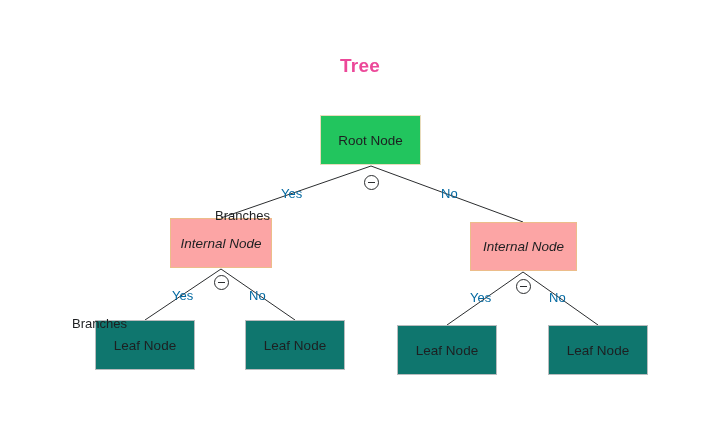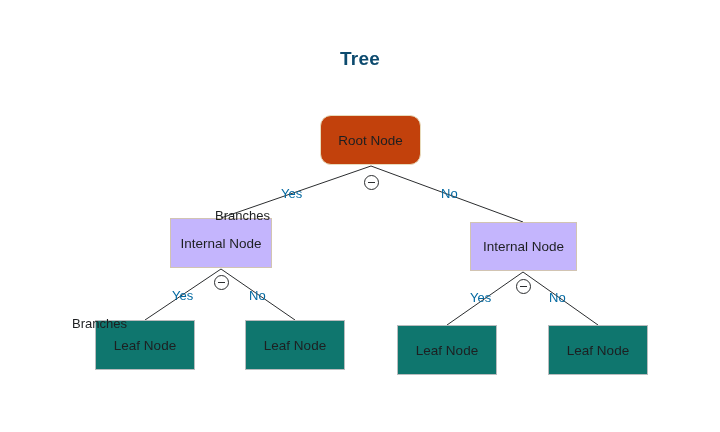--- a/index.html
+++ b/index.html
@@ -34,12 +34,12 @@
   .diagram-title {
     position: absolute;
     left: 0;
-    top: 48px;
+    top: 55px;
     width: 720px;
     text-align: center;
     font-size: 19px;
     font-weight: bold;
-    color: #0c4a6e;
+    color: #ec4899;
     letter-spacing: 0.2px;
   }
 

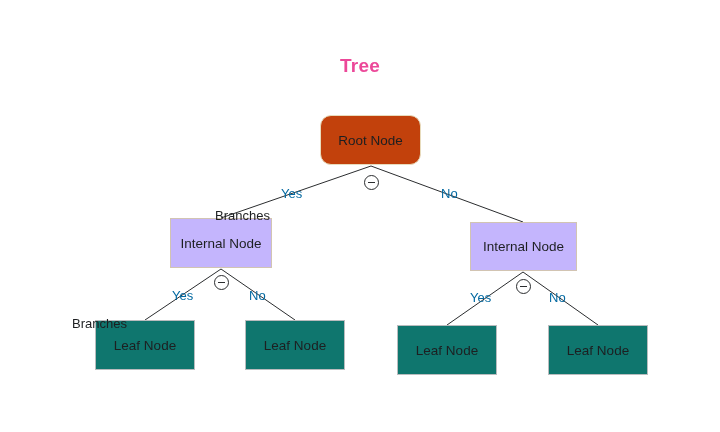--- a/index.html
+++ b/index.html
@@ -56,9 +56,8 @@
   }
 
   .node-root {
-    background: #c2410c;
+    background: #22c55e;
     border-color: #e8dcbd;
-    border-radius: 11px;
   }
 
   .node-internal {

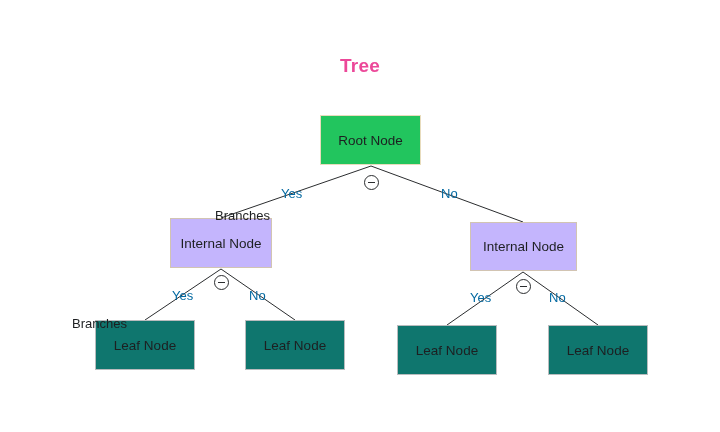--- a/index.html
+++ b/index.html
@@ -61,8 +61,9 @@
   }
 
   .node-internal {
-    background: #c4b5fd;
+    background: #fca5a5;
     border-color: #ded0728a;
+    font-style: italic;
   }
 
   .node-leaf {

